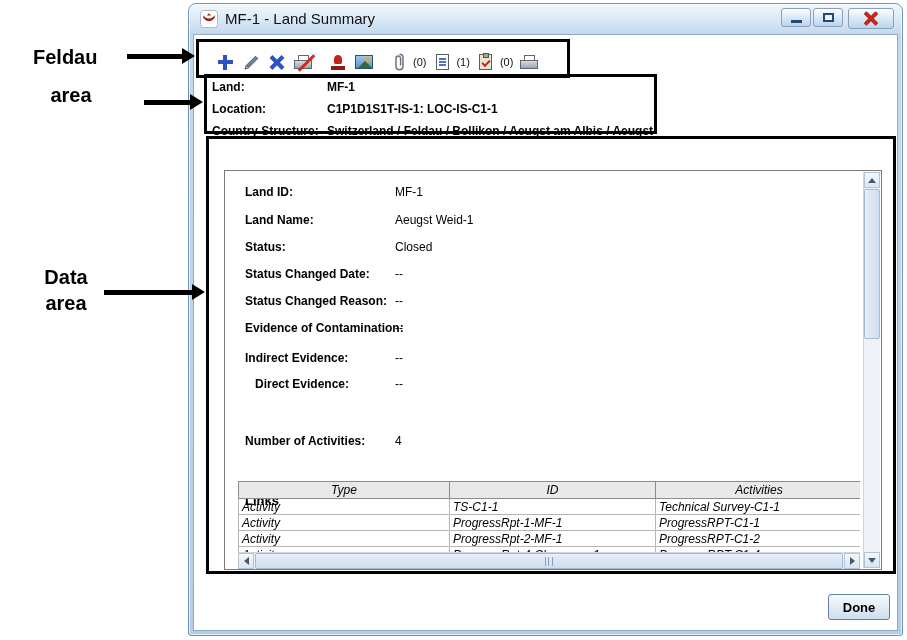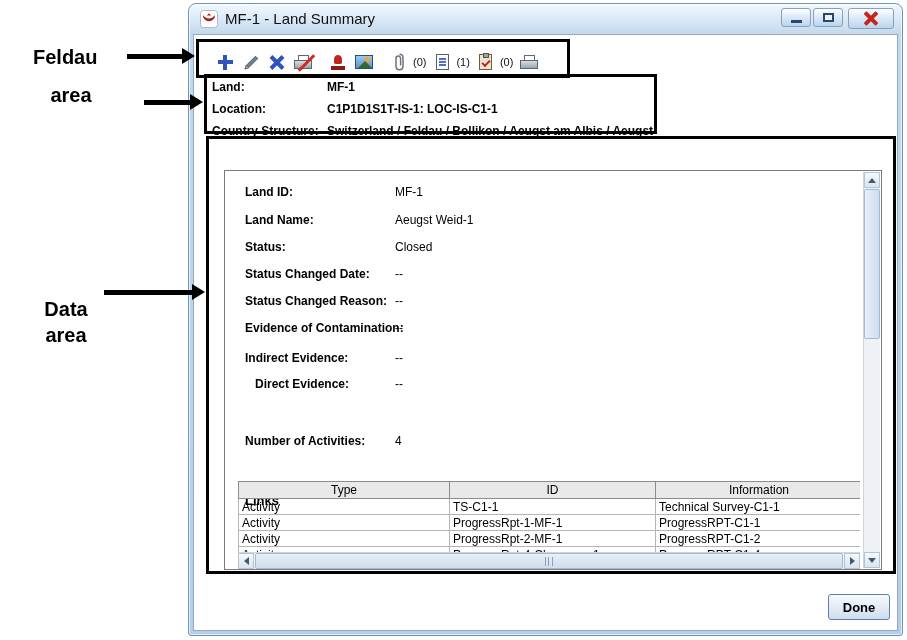--- a/index.html
+++ b/index.html
@@ -321,7 +321,7 @@
   </div>
   <div class="arrow" style="left:144px;top:100px;width:46px;"></div>
 
-  <div class="ann center" style="left:28px;top:264px;width:76px;margin-top:32px;">
+  <div class="ann center" style="left:28px;top:264px;width:76px;">
     <div>Data</div>
     <div>area</div>
   </div>

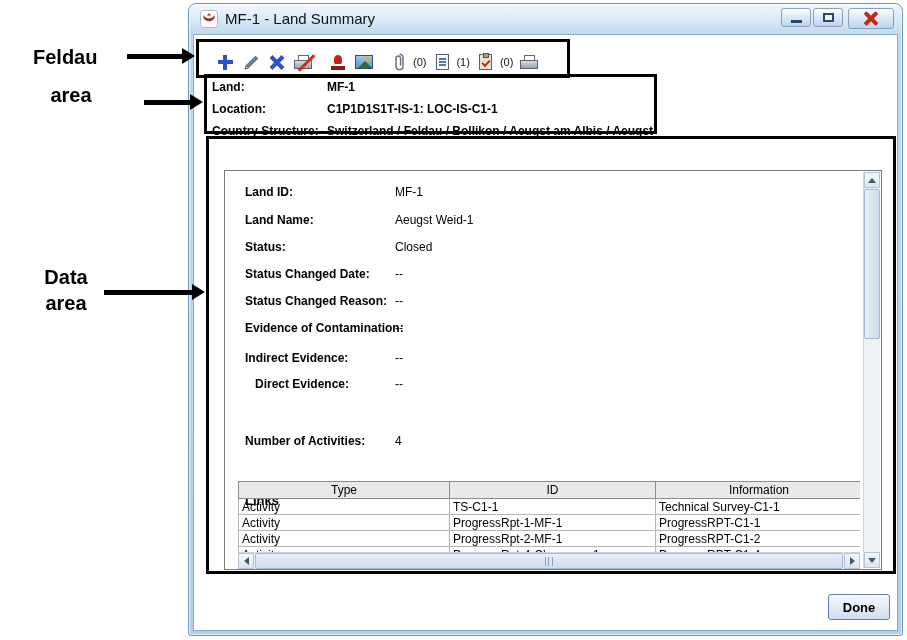--- a/index.html
+++ b/index.html
@@ -89,7 +89,7 @@
   .fvalue{position:absolute;left:150px;top:0;}
   .links-h{position:absolute;left:20px;top:283px;font-size:13px;font-weight:bold;margin-top:39px;}
 
-  .ltable{position:absolute;left:13px;top:310px;width:622px;height:71px;overflow:hidden;}
+  .ltable{position:absolute;left:13px;top:310px;width:622px;height:71px;overflow:hidden;font-style:italic;}
   .ltable table{border-collapse:collapse;table-layout:fixed;width:621px;font-size:12px;}
   .ltable th{background:#e9e9e9;border:1px solid #8c8c8c;height:16px;font-weight:normal;padding:0;overflow:hidden;}
   .ltable td{border:1px solid #b5b5b5;height:15px;padding:0 3px;white-space:nowrap;overflow:hidden;}

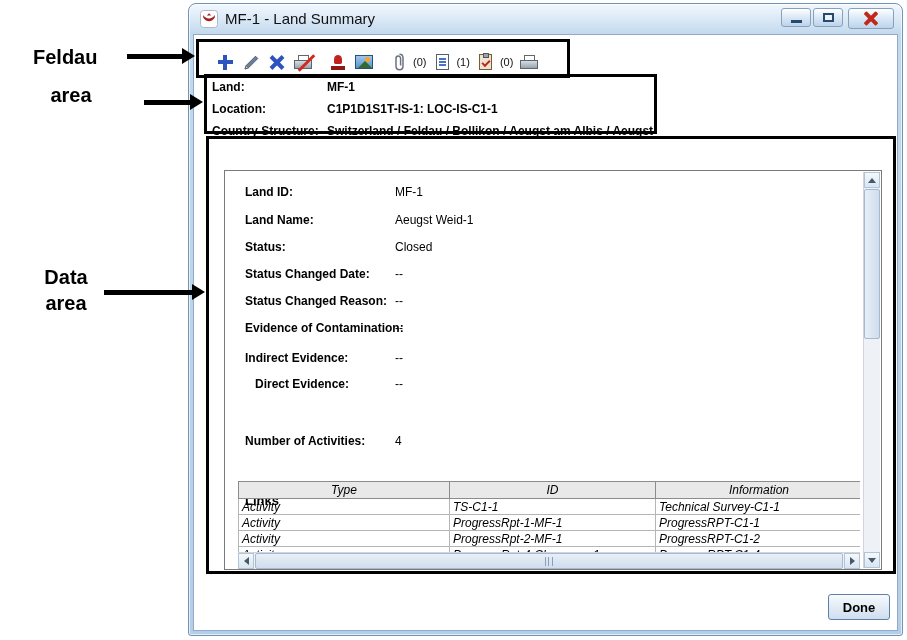--- a/index.html
+++ b/index.html
@@ -252,7 +252,7 @@
               <tr>
                 <th style="width:210px;">Type</th>
                 <th style="width:205px;">ID</th>
-                <th style="width:206px;">Information</th>
+                <th style="width:206px;">Activities</th>
               </tr>
             </thead>
             <tbody>

